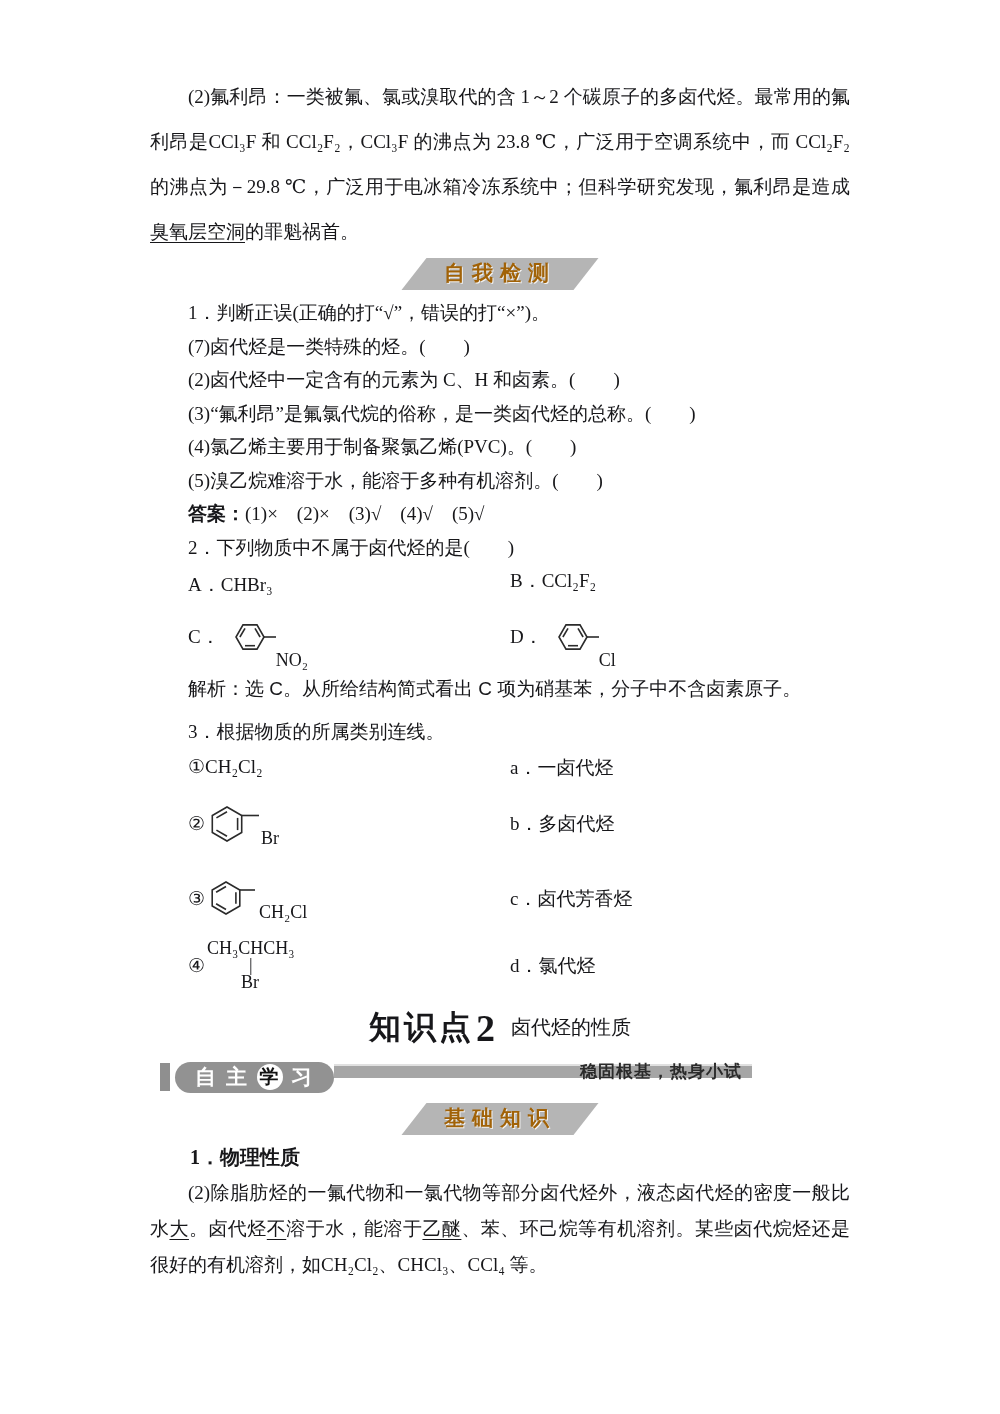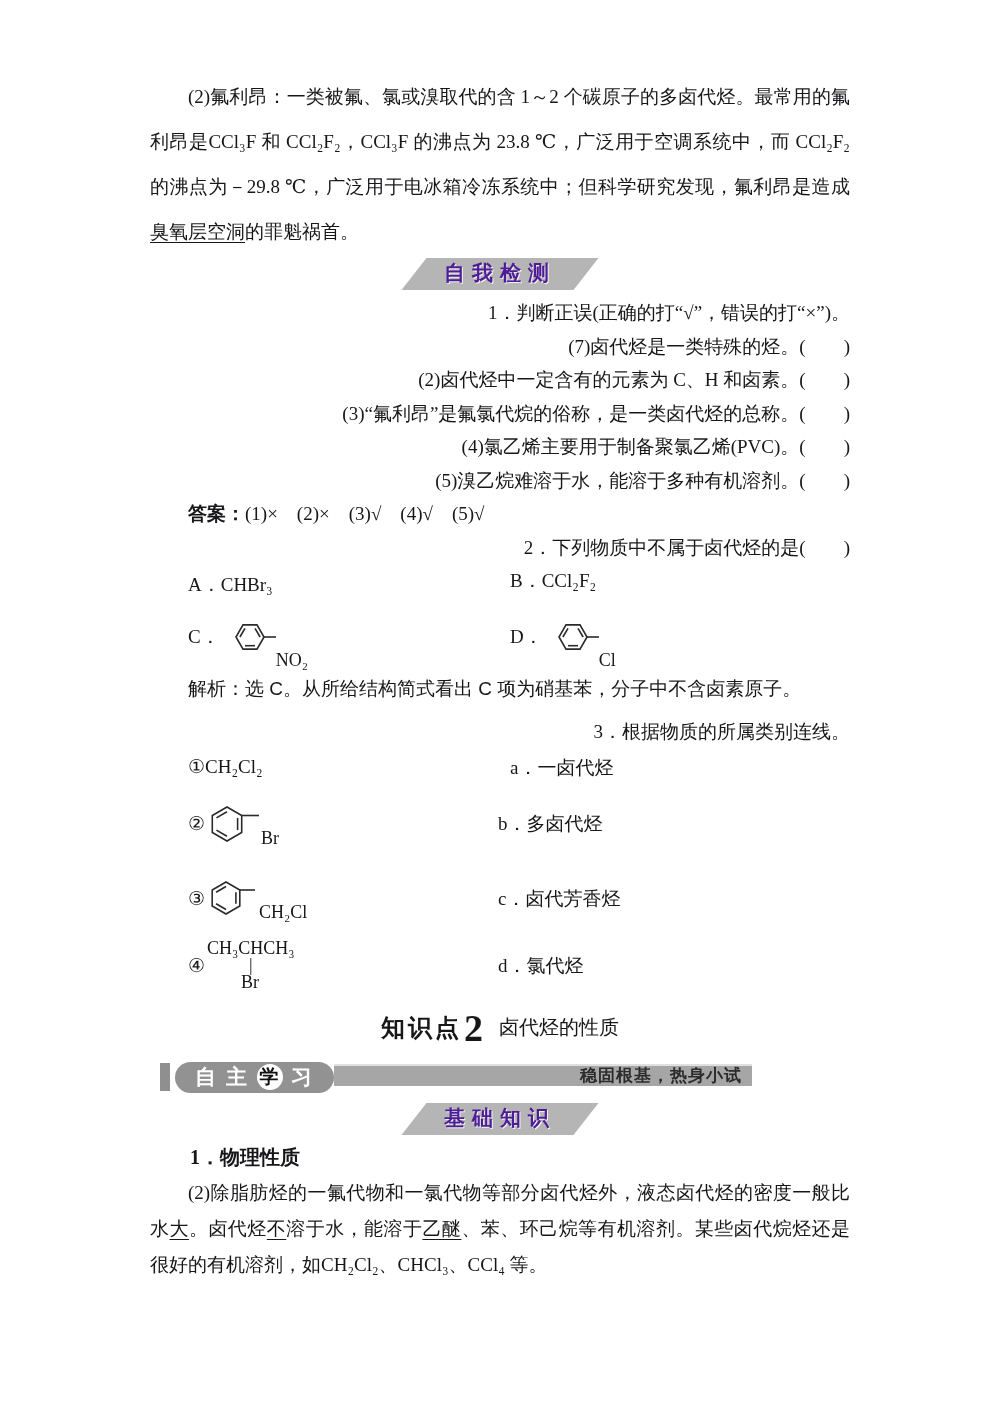--- a/index.html
+++ b/index.html
@@ -32,7 +32,7 @@
   }
   .diag-banner span {
     position:relative; z-index:1; font-family:Liberation Mono, monospace;
-    font-weight:bold; font-size:21px; letter-spacing:7px; color:#4c1d95;
+    font-weight:bold; font-size:21px; letter-spacing:7px; color:#a16207;
     text-shadow:1px 1px 0 #f2f2f2;
   }
 

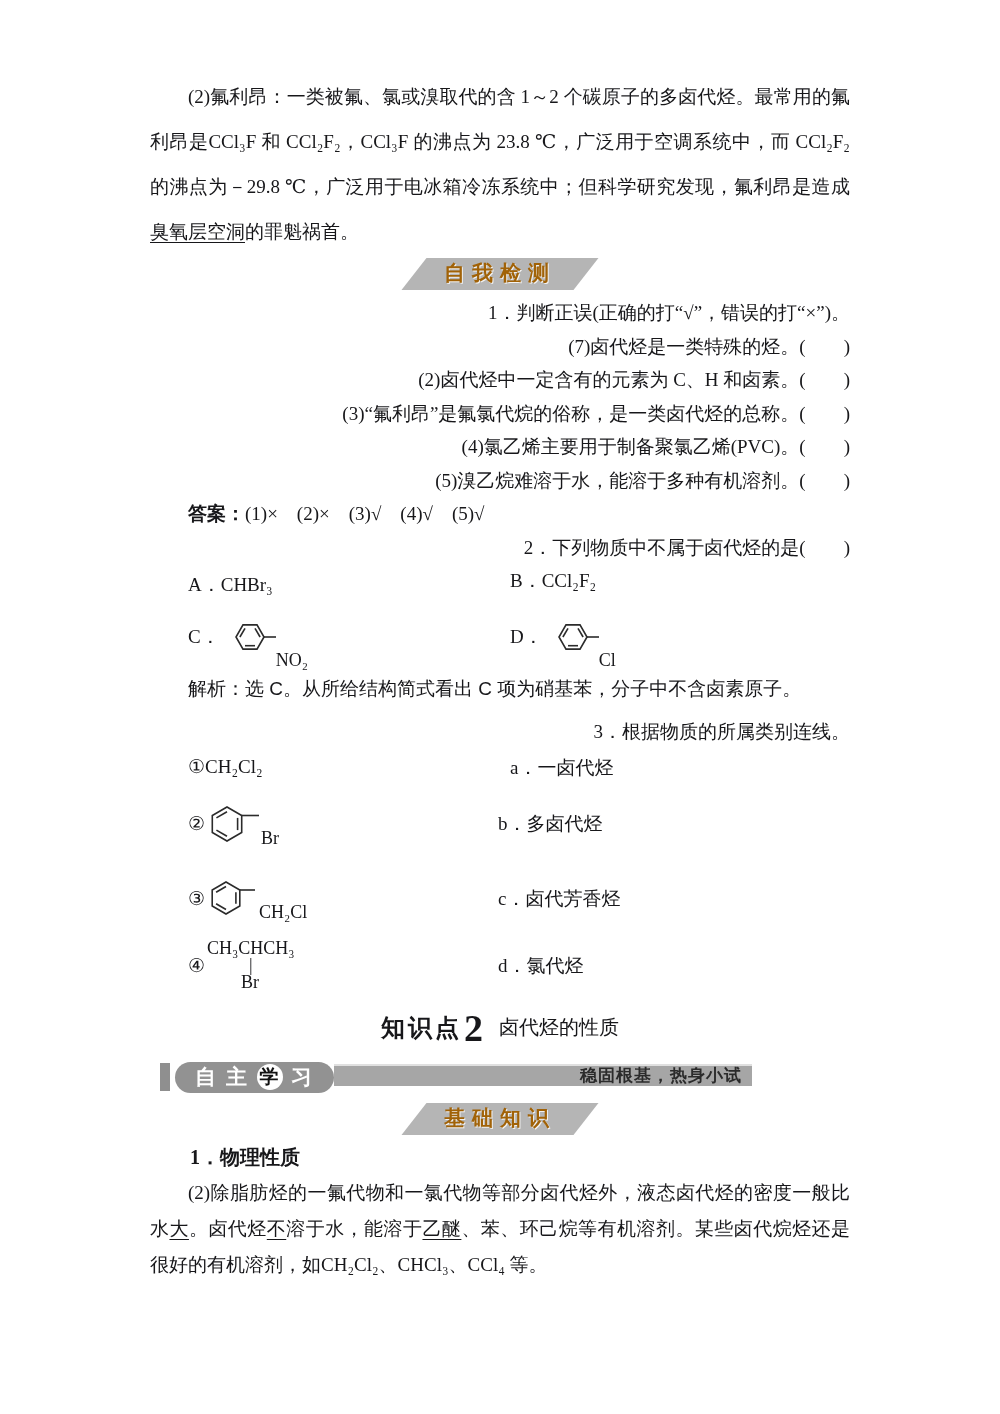--- a/index.html
+++ b/index.html
@@ -37,7 +37,7 @@
   }
 
   
-  .qline { line-height:33.5px; text-indent:2em;text-align:right; }
+  .qline { line-height:33.5px; text-indent:2em; }
   .ansline { line-height:33.5px; text-indent:2em; }
   .anslabel { font-family:"Liberation Sans","DejaVu Sans",sans-serif; font-weight:bold; }
 

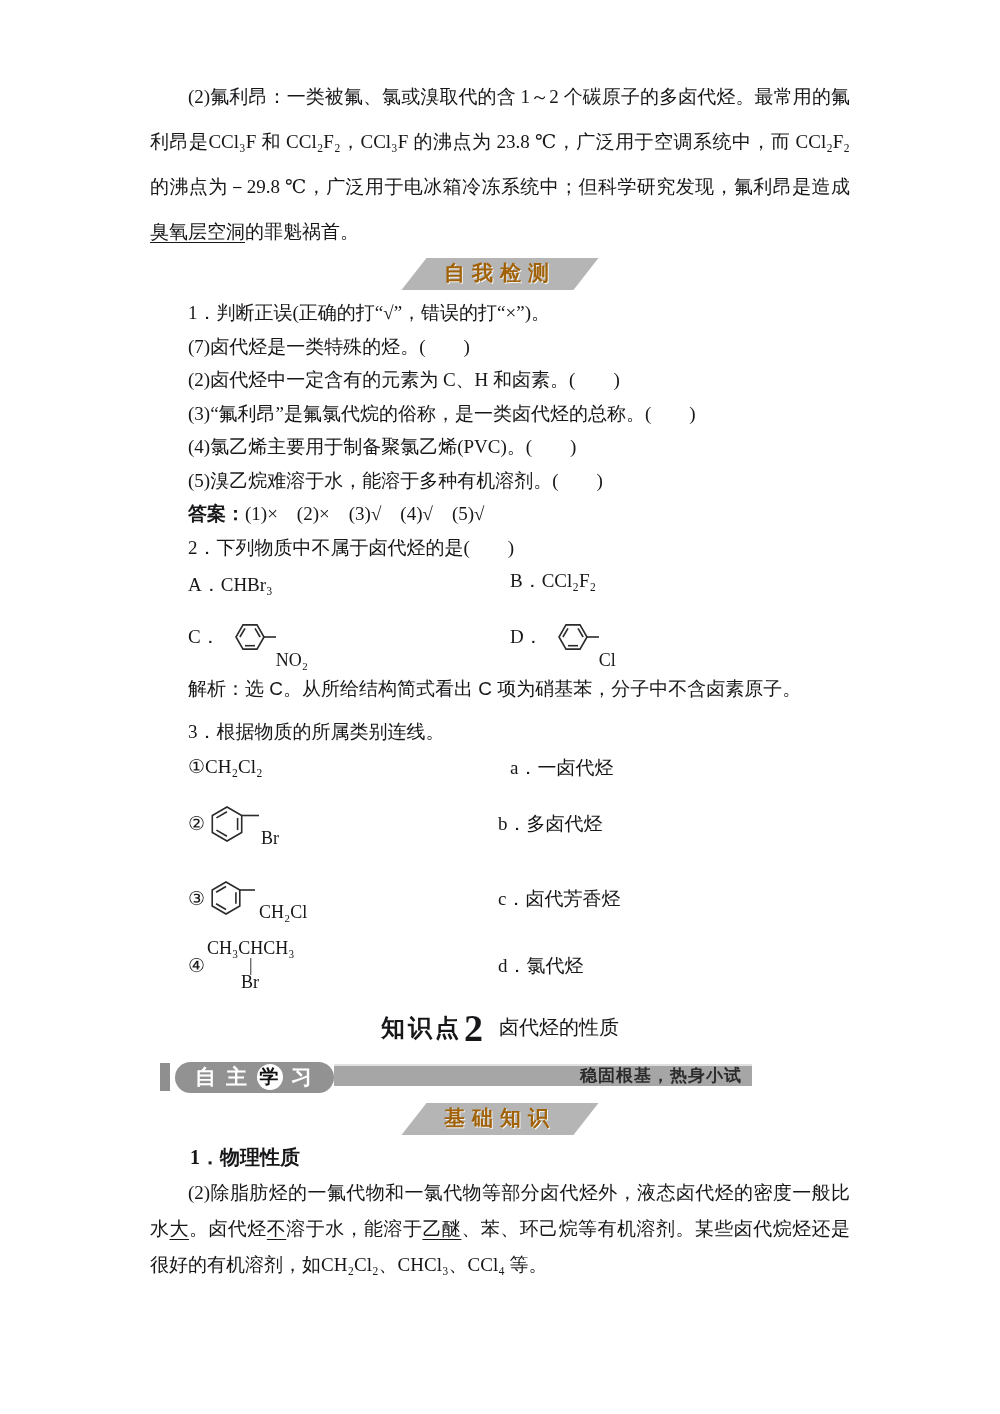--- a/index.html
+++ b/index.html
@@ -55,7 +55,7 @@
   
   .srow { display:flex; align-items:center; margin-left:38px; position:relative; }
   .srow .circled { margin-right:2px; }
-  .srow .col-right { position:absolute; left:310px; }
+  .srow .col-right { position:absolute; left:322px; }
 
   
   .fblock { display:inline-block; line-height:17px; font-size:18px; }

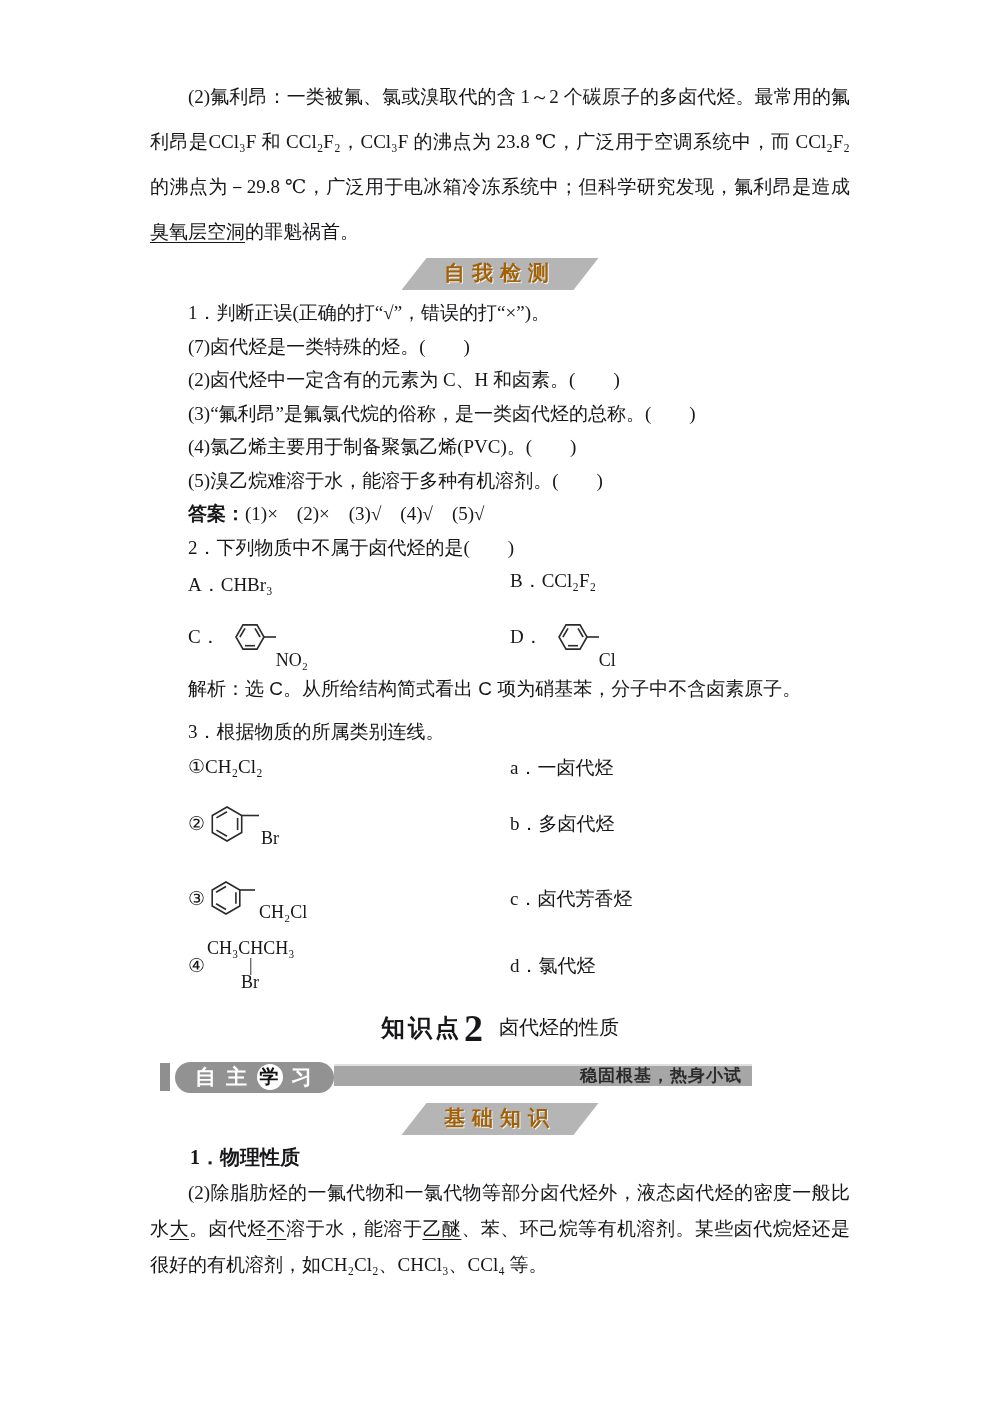--- a/index.html
+++ b/index.html
@@ -67,7 +67,7 @@
 
   
   .kp { text-align:center; margin-top:10px; }
-  .kp .kp-label { font-family:Liberation Serif, serif; font-weight:900; font-size:24px; letter-spacing:3px; vertical-align:middle; }
+  .kp .kp-label { font-family:Liberation Serif, serif; font-weight:900; font-size:32px; letter-spacing:3px; vertical-align:middle; }
   .kp .kp-num { font-family:"Liberation Serif","DejaVu Serif",serif; font-weight:bold; font-size:38px; vertical-align:middle; margin-left:2px; }
   .kp .kp-title { font-size:20px; margin-left:16px; vertical-align:middle; }
 

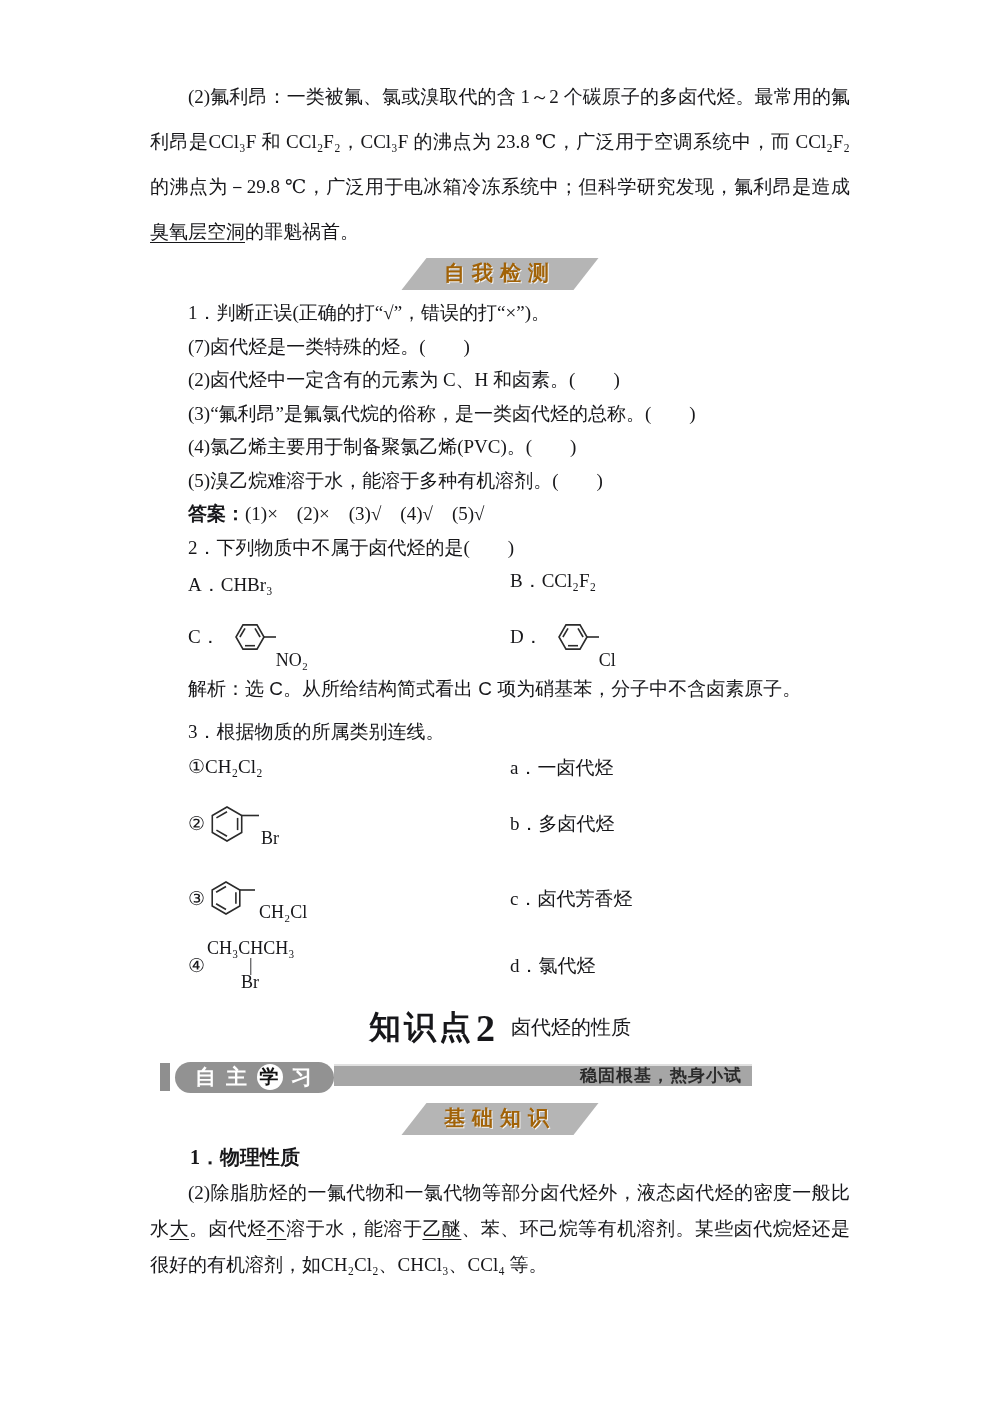--- a/index.html
+++ b/index.html
@@ -85,7 +85,7 @@
     display:flex; align-items:center; justify-content:center; margin:0 4px; font-size:19px;
   }
   .study .bar {
-    flex:1; height:22px; margin-top:2px; background:#a6a6a6; border-top:2px solid #e0e0e0;
+    flex:1; height:14px; margin-top:2px; background:#a6a6a6; border-top:2px solid #e0e0e0;
     display:flex; align-items:center; justify-content:flex-end; padding-right:10px;
   }
   .study .bar span {

